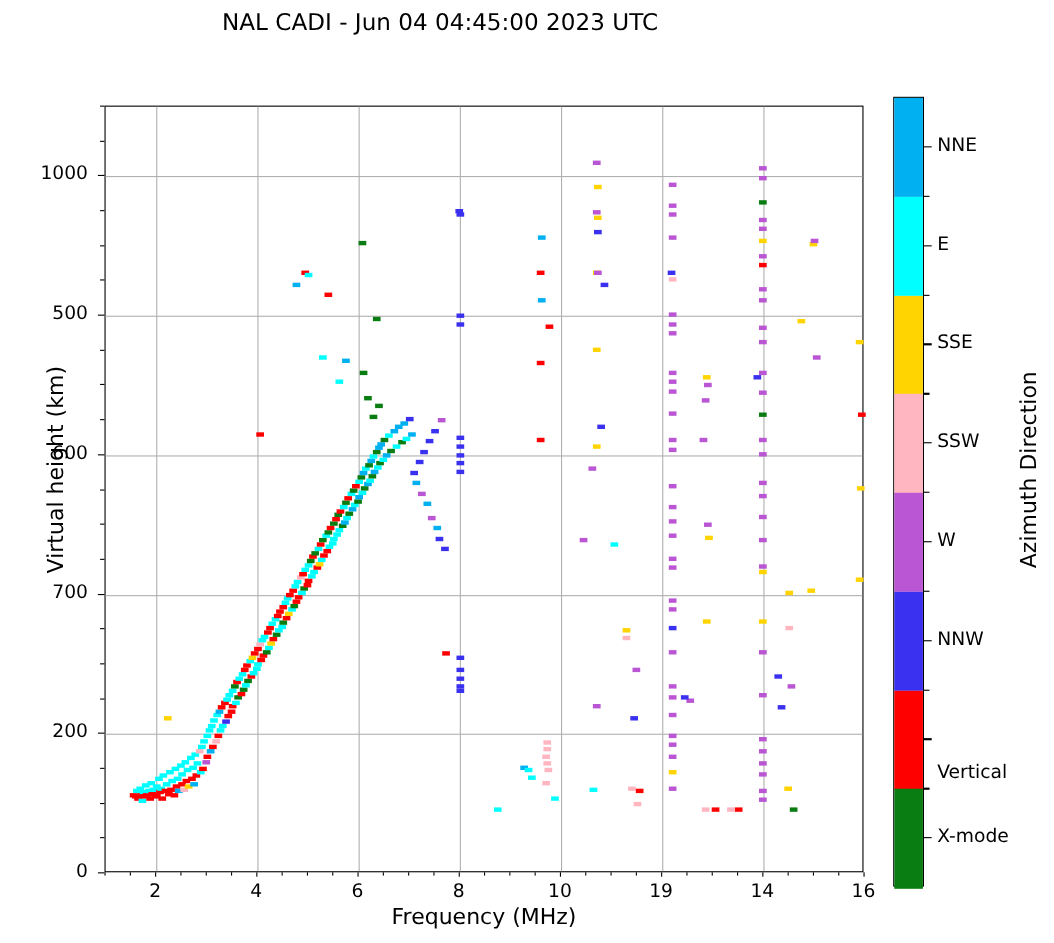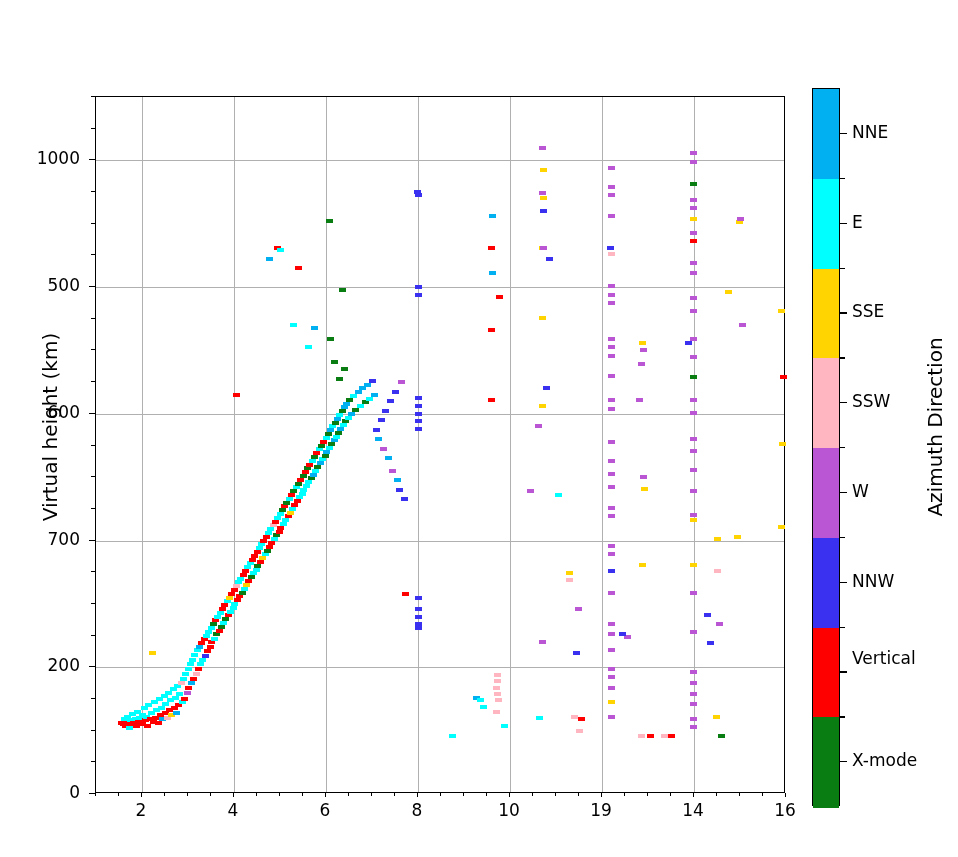--- a/index.html
+++ b/index.html
@@ -52,6 +52,7 @@
 
 <div id="figure">
 
+  <div id="title">NAL CADI - Jun 04 04:45:00 2023 UTC</div>
 
   <div id="plot-frame">
     <div id="grid-layer">

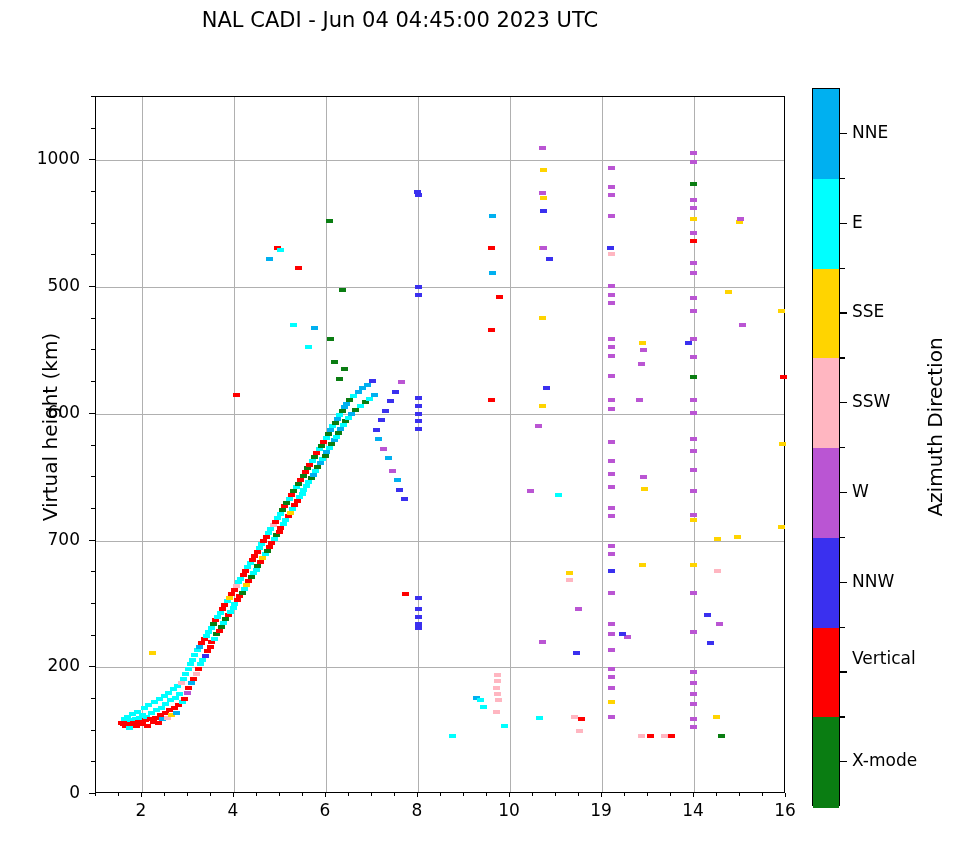--- a/index.html
+++ b/index.html
@@ -561,7 +561,7 @@
       <div class="cbar-text" style="top: 581.625px;">NNW</div>
       <div class="cbar-tick" style="top: 536.75px; width: 5px;"></div>
       <div class="cbar-tick" style="top: 671.375px;"></div>
-      <div class="cbar-text" style="top: 659px;">Vertical</div>
+      <div class="cbar-text" style="top: 703px;">Vertical</div>
       <div class="cbar-tick" style="top: 626.5px; width: 5px;"></div>
       <div class="cbar-tick" style="top: 761.125px;"></div>
       <div class="cbar-text" style="top: 761.125px;">X-mode</div>

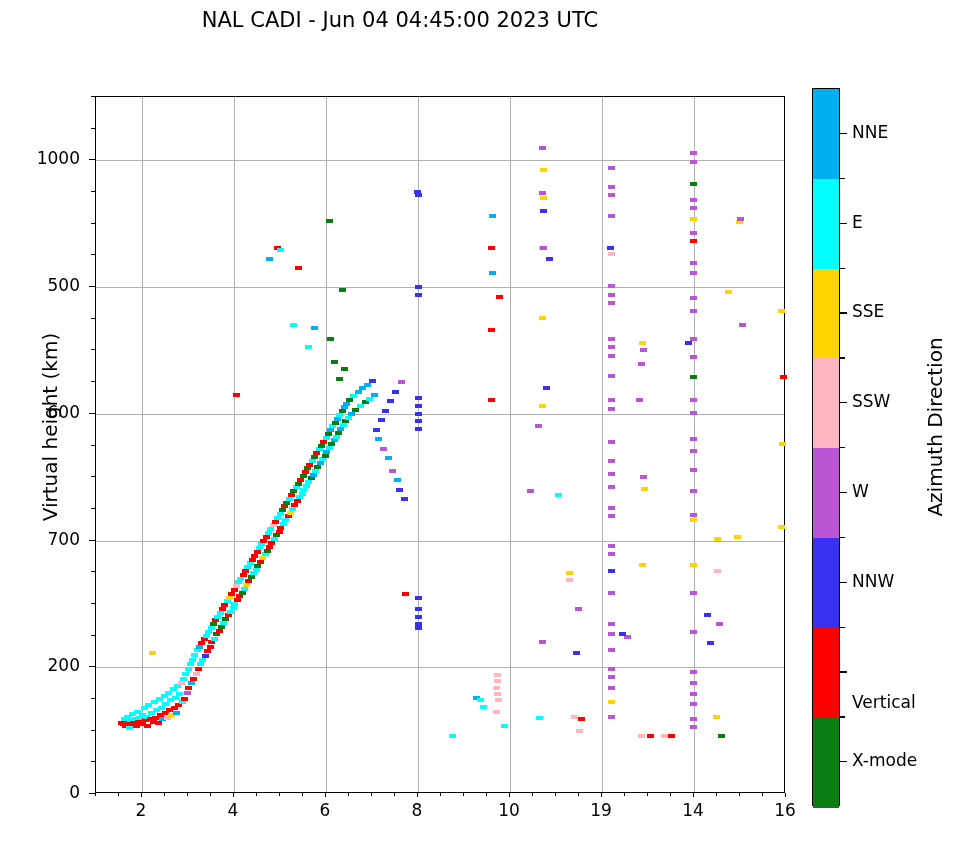--- a/index.html
+++ b/index.html
@@ -530,6 +530,7 @@
       <div class="ytick minor" style="top: 96px;"></div>
     </div>
 
+  <div id="xaxis-title">Frequency (MHz)</div>
   <div id="yaxis-title">Virtual height (km)</div>
 
   <div id="cbar">

